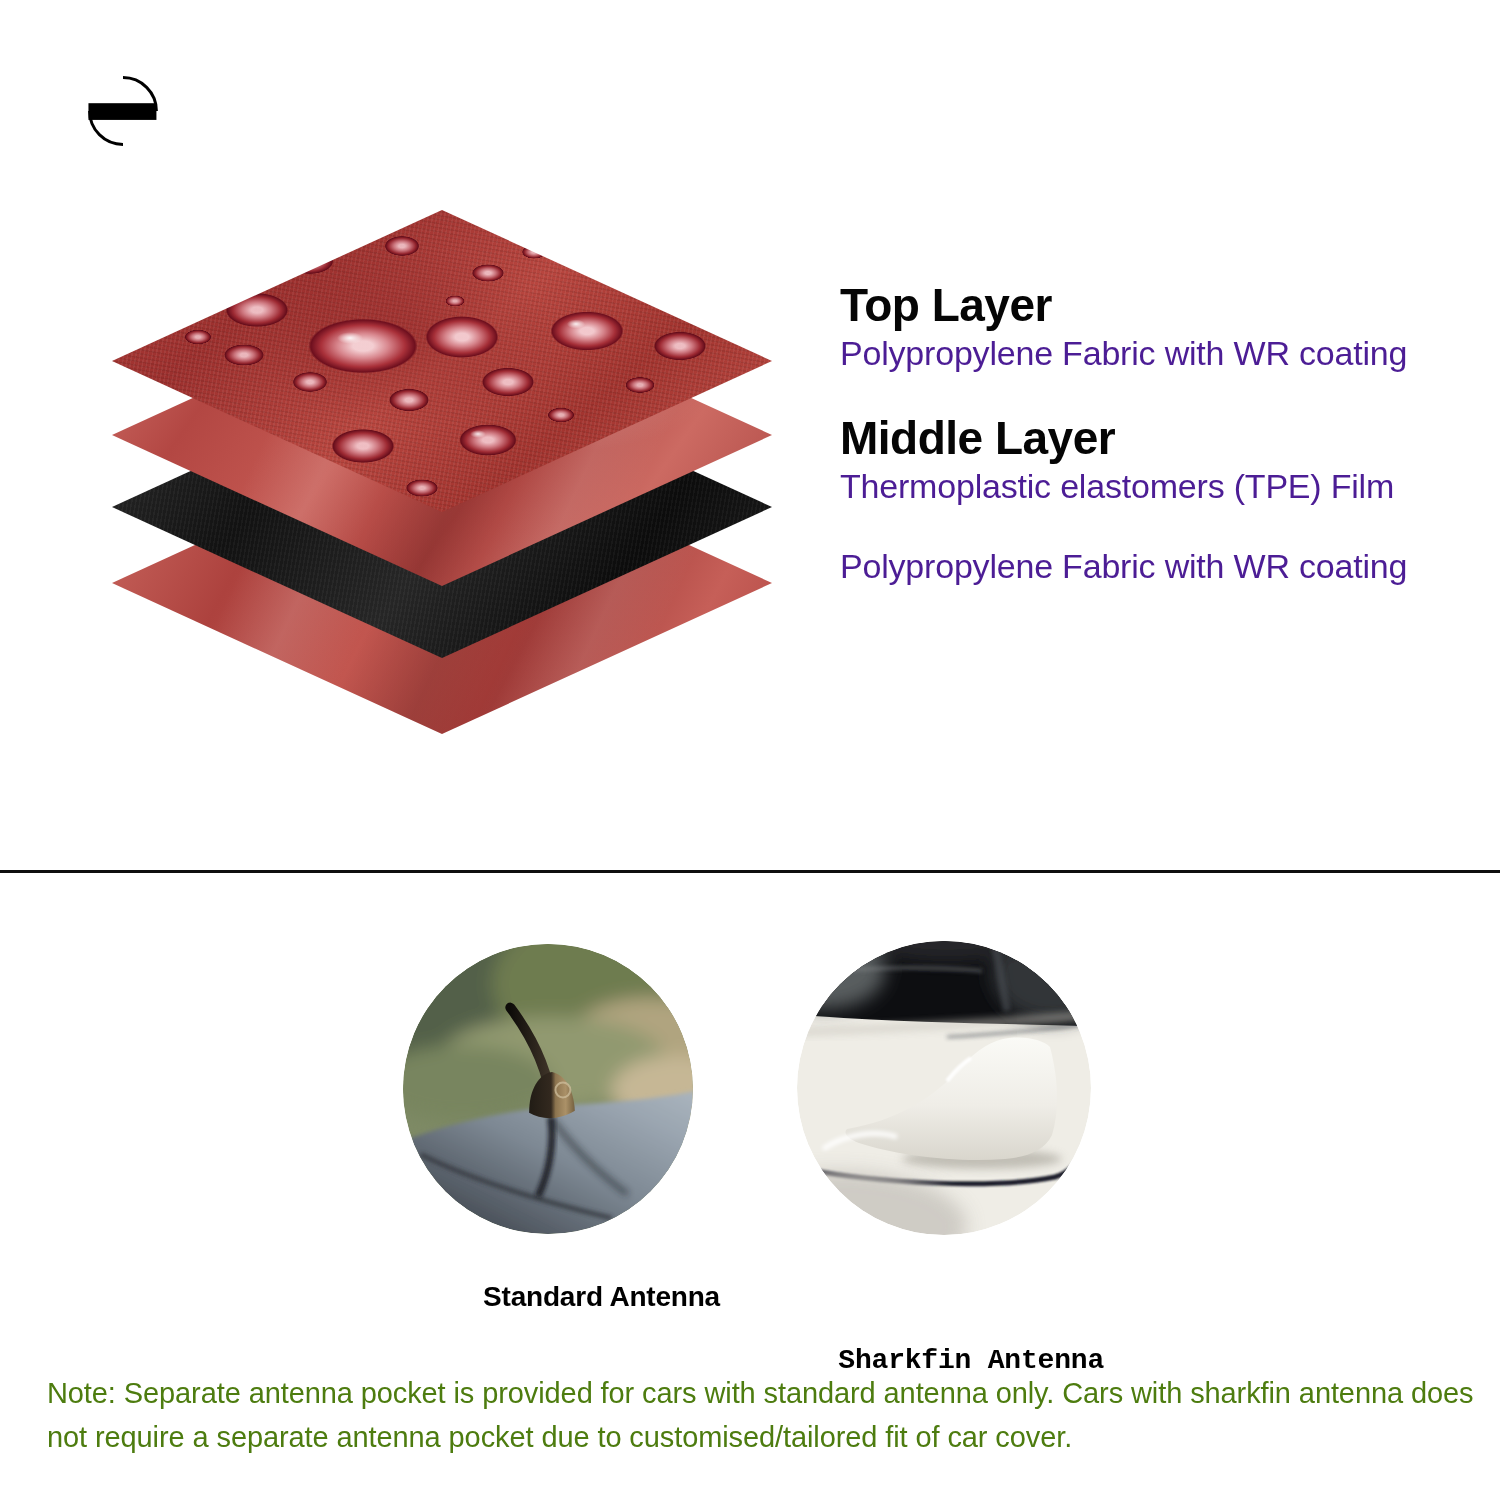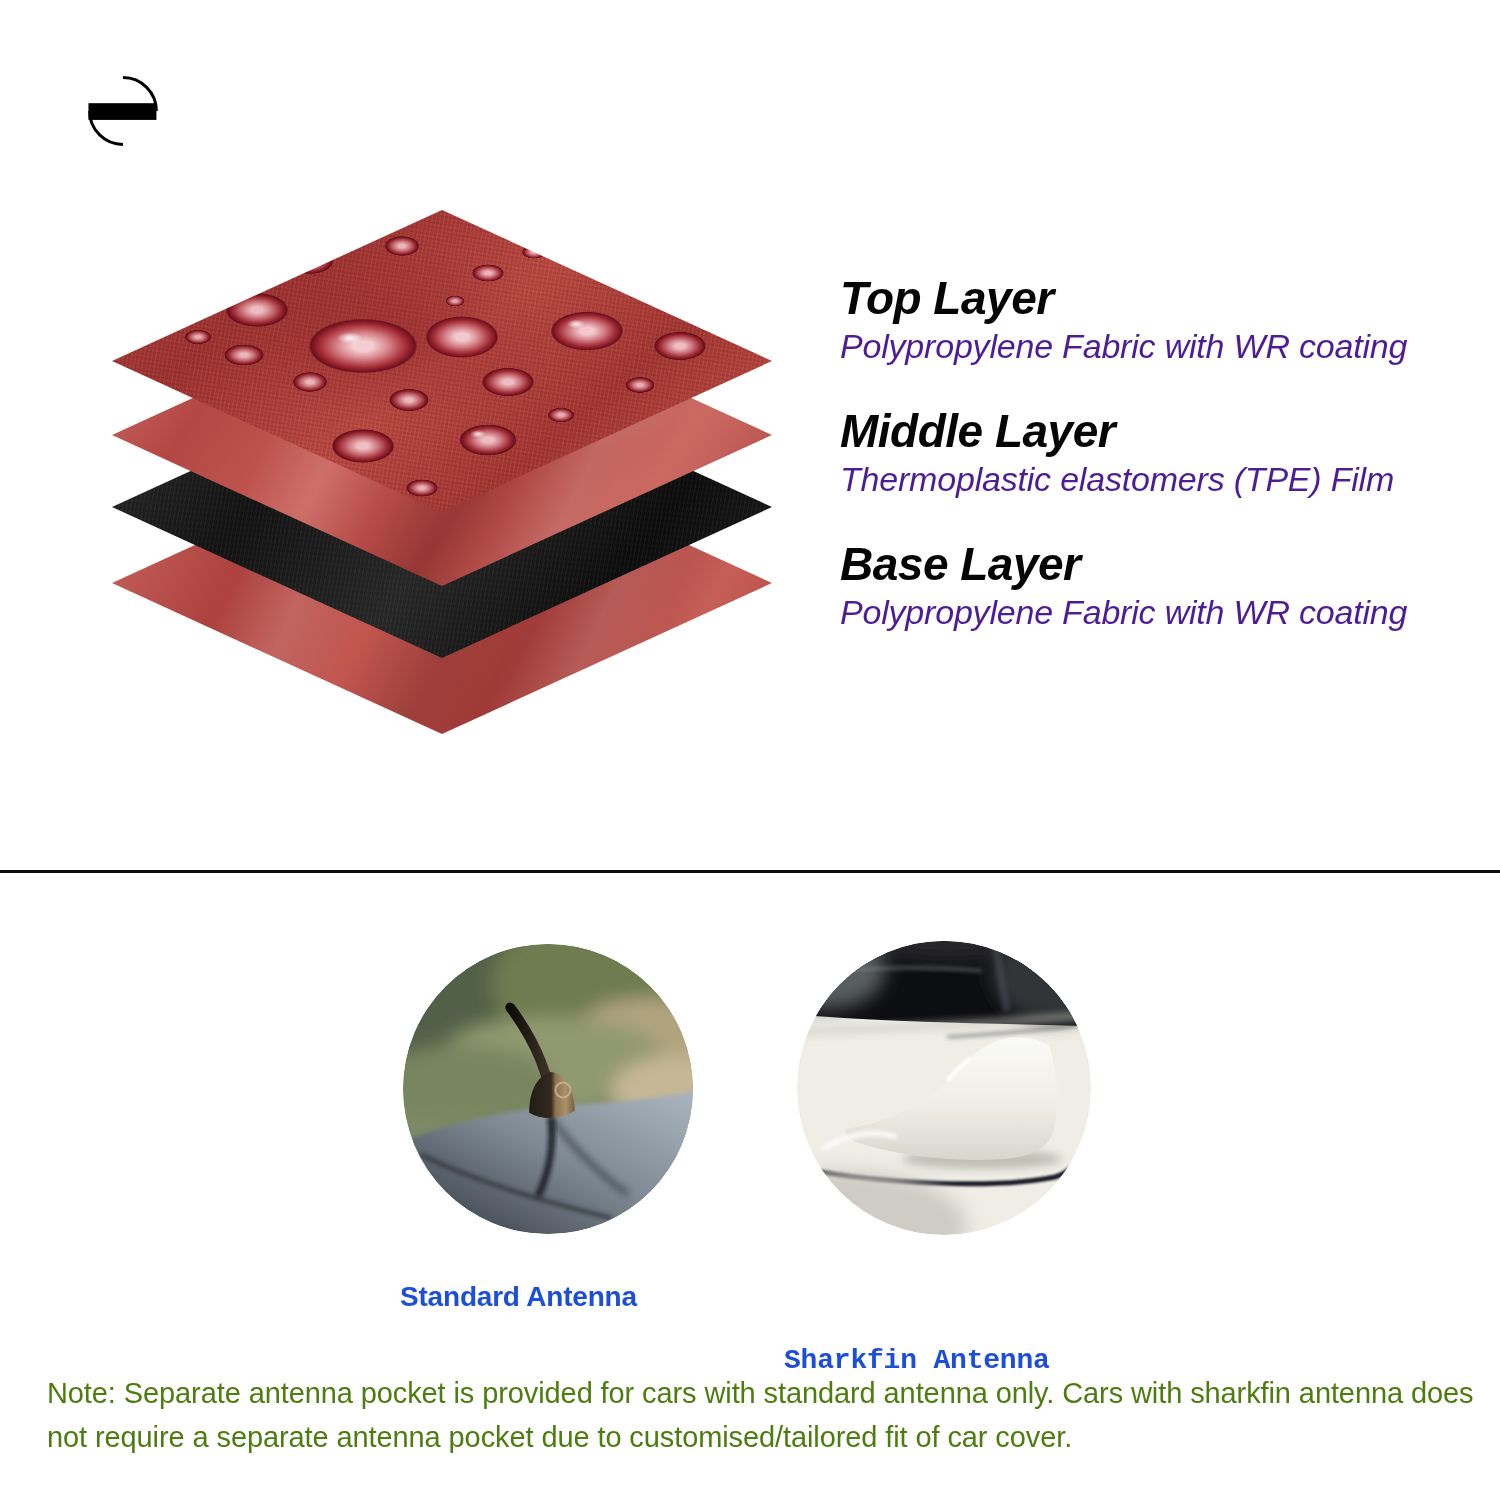--- a/index.html
+++ b/index.html
@@ -78,7 +78,7 @@
   }
 
   
-  .legend{left:840px;top:272px;width:620px;font-style:italic;}
+  .legend{left:840px;top:279px;width:620px;}
   .legend-block{margin:0 0 38px 0;}
   .legend-block h2{
     margin:0;font-size:46px;line-height:53px;font-weight:700;

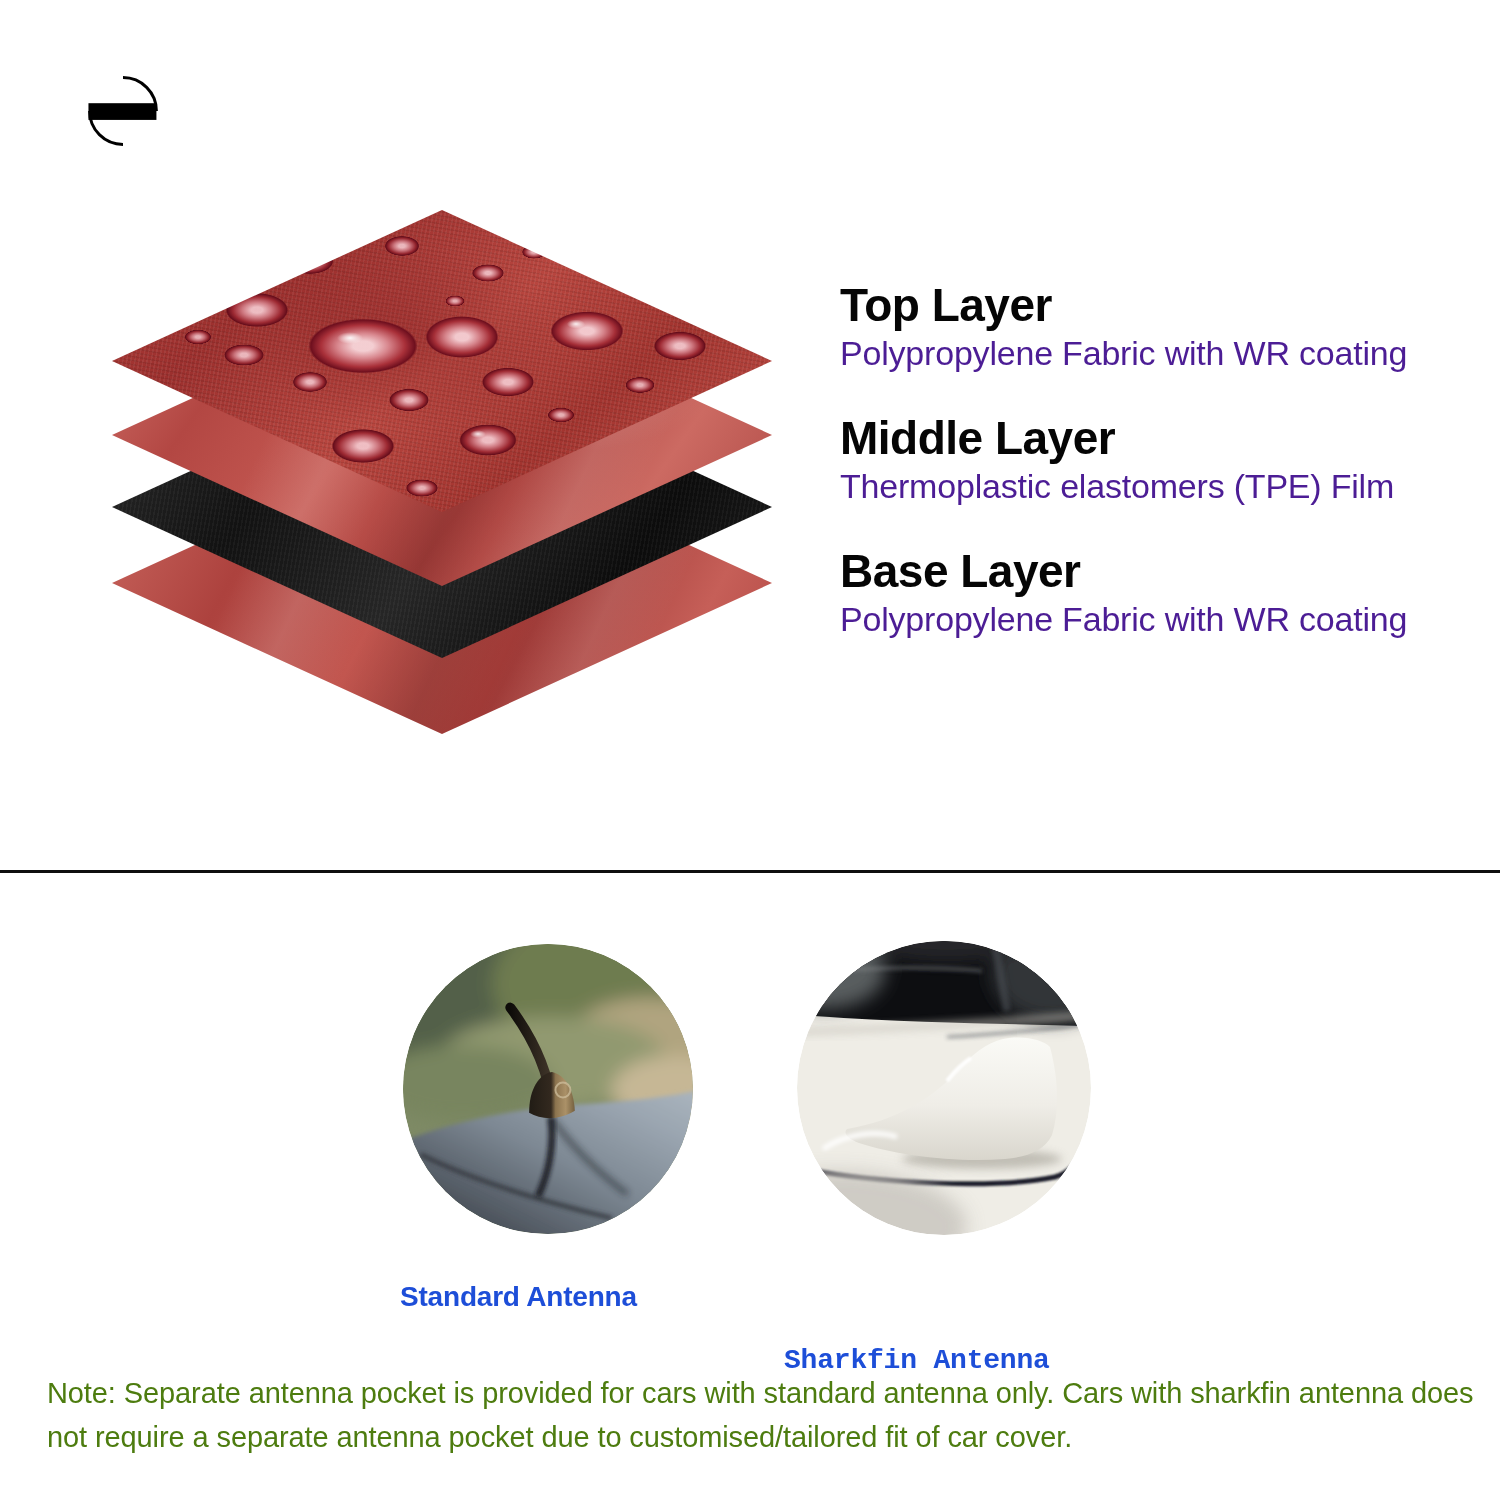--- a/index.html
+++ b/index.html
@@ -138,7 +138,6 @@
       <p>Thermoplastic elastomers (TPE) Film</p>
     </div>
     <div class="legend-block">
-      <h2>Base Layer</h2>
       <p>Polypropylene Fabric with WR coating</p>
     </div>
   </div>

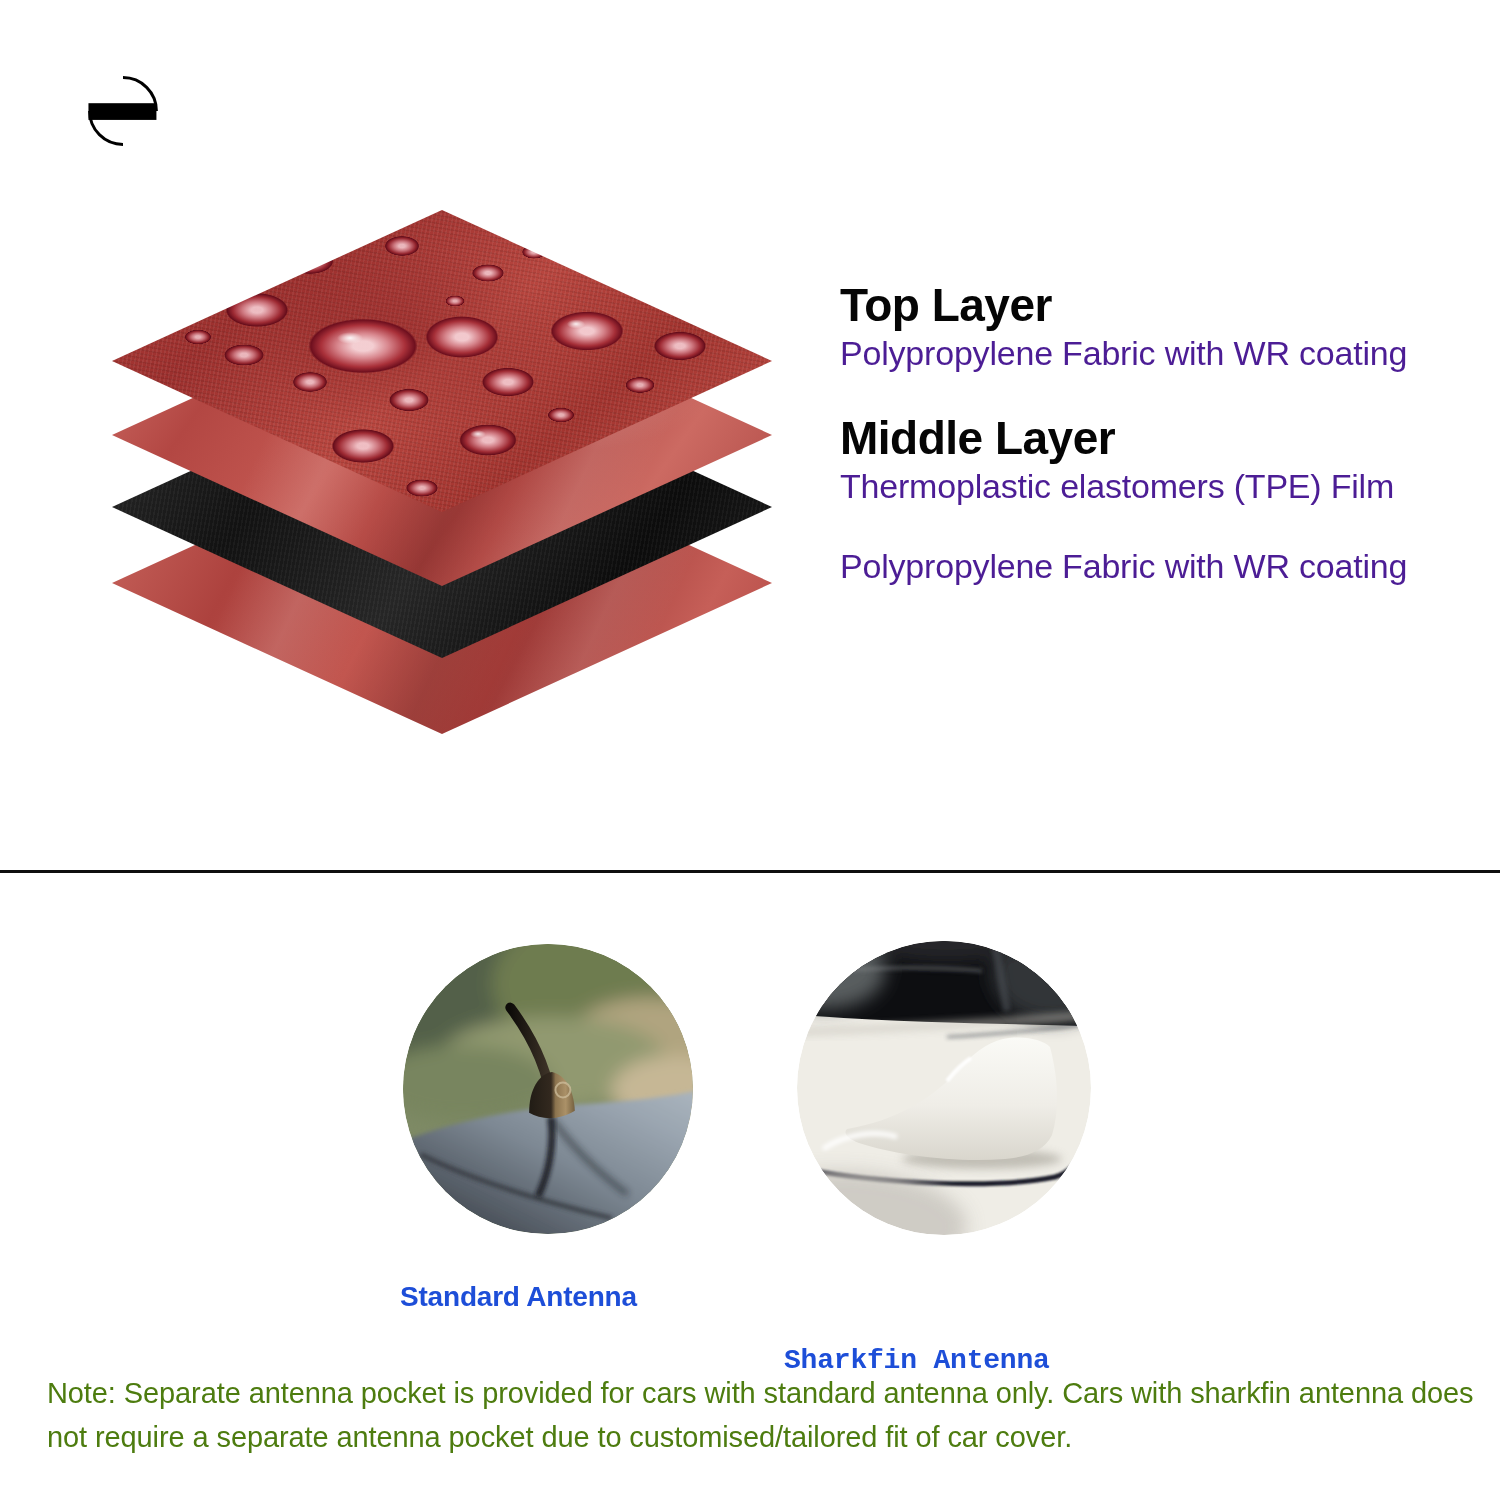--- a/index.html
+++ b/index.html
@@ -97,8 +97,8 @@
   .circle-standard{left:403px;top:944px;width:290px;height:290px;}
   .circle-sharkfin{left:797px;top:941px;width:294px;height:294px;}
   .antenna-label{
-    font-size:28px;font-weight:700;letter-spacing:-0.2px;color:#1d4ed8;
-    text-align:left;width:320px;
+    font-size:28px;font-weight:700;letter-spacing:-0.2px;color:#000000;
+    text-align:right;width:320px;
   }
   .label-standard{left:400px;top:1281px;}
   .label-sharkfin{left:784px;top:1345px;font-family:Liberation Mono, monospace;}

